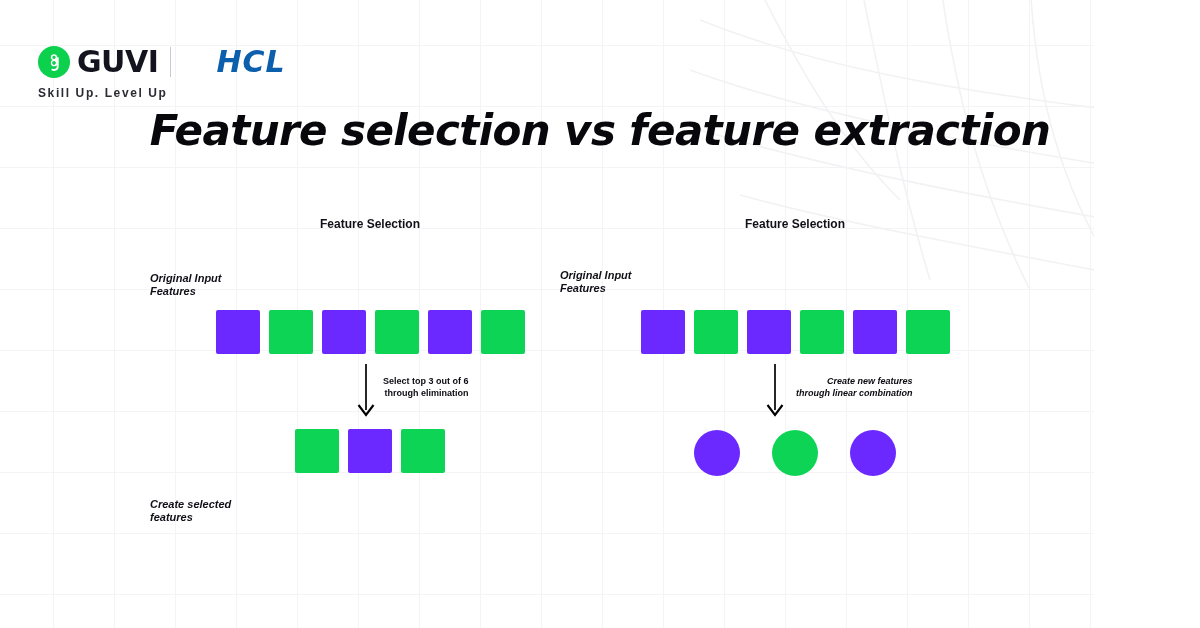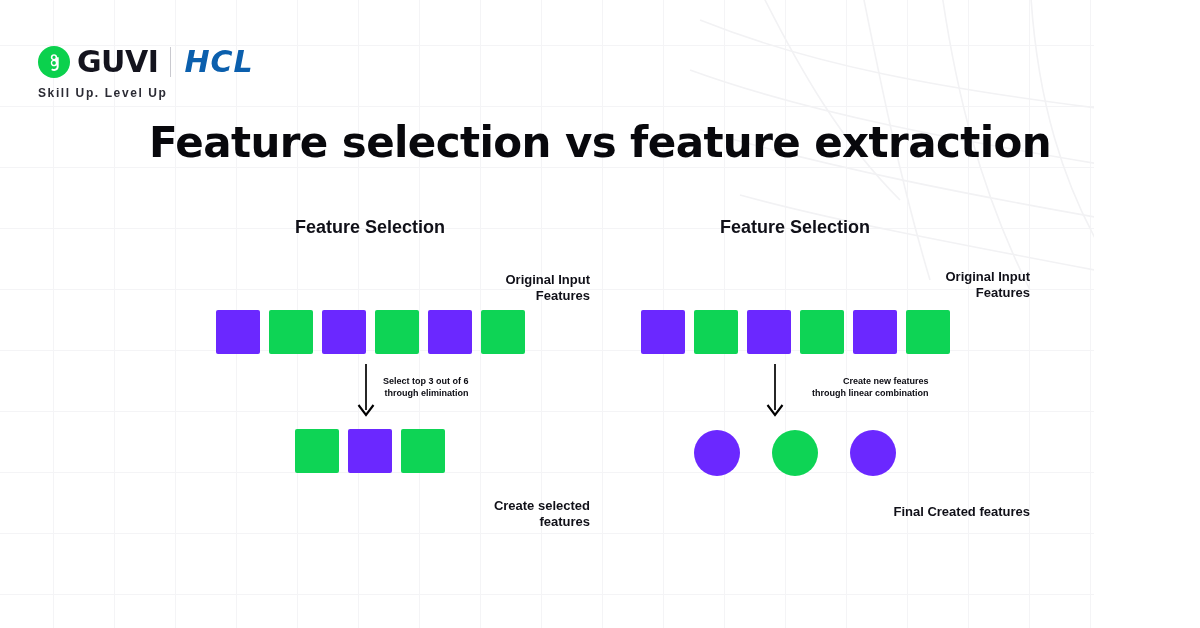--- a/index.html
+++ b/index.html
@@ -59,7 +59,7 @@
     font-family: "DejaVu Sans", sans-serif;
     font-size: 30px; font-weight: 700; font-style: italic;
     letter-spacing: 1px;
-    color: #0b5fad; line-height: 1;
+    color: #0b5fad; line-height: 1; margin-left: 32px;
   }
   .tagline {
     position: absolute; left: 38px; top: 86px;

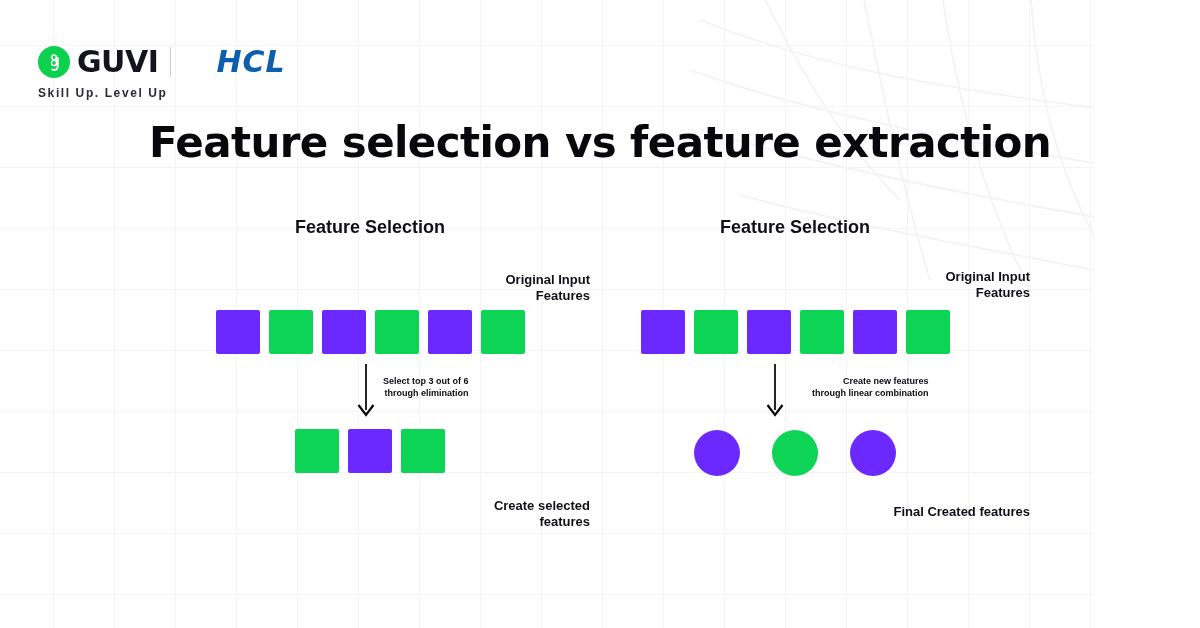--- a/index.html
+++ b/index.html
@@ -70,12 +70,13 @@
 
   
   .title {
-    position: absolute; left: 0; top: 118px; width: 1200px;
+    position: absolute; left: 0; top: 106px; width: 1200px;
     text-align: center;
     font-family: "DejaVu Sans", sans-serif;
     font-size: 42px; font-weight: 700;
     letter-spacing: -0.6px;
     color: #08080c;
+    font-style: italic;
   }
 
   

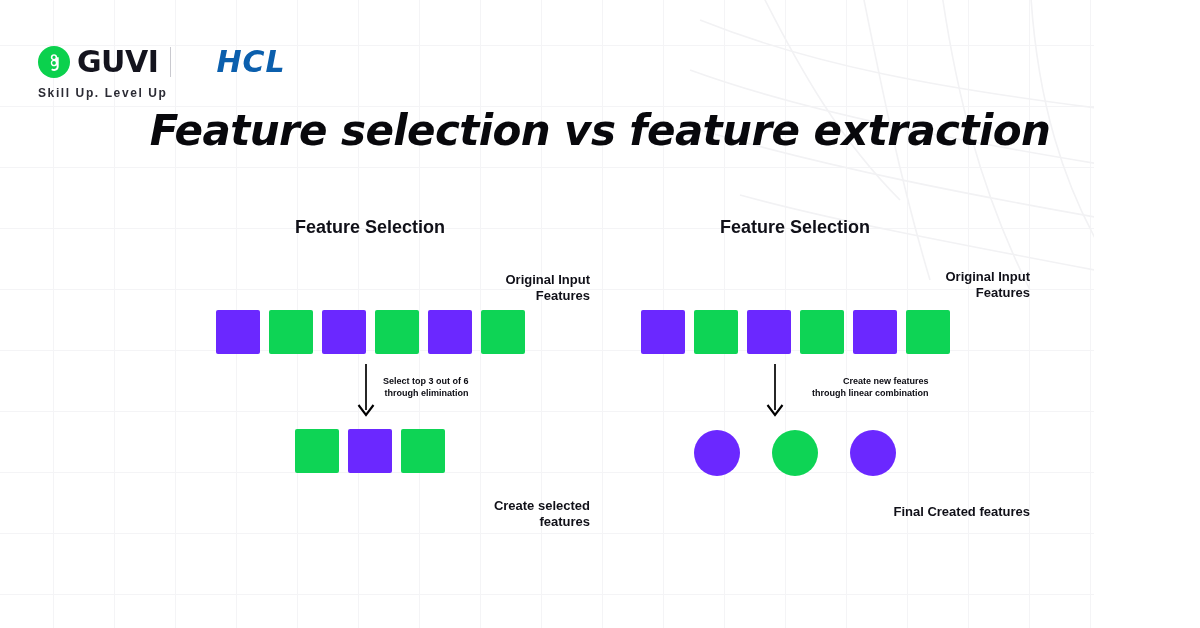--- a/index.html
+++ b/index.html
@@ -87,7 +87,7 @@
   .panel-heading {
     position: absolute; top: 217px; width: 100%;
     text-align: center;
-    font-size: 18px; font-weight: 700;
+    font-size: 12px; font-weight: 700;
     color: #101018;
   }
 

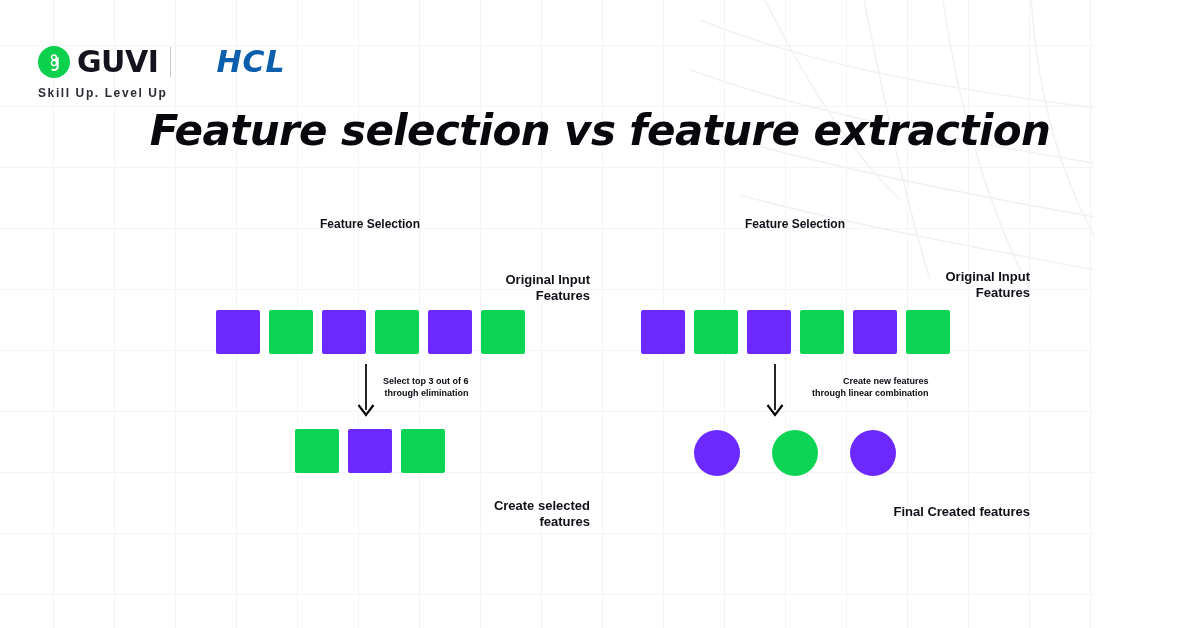--- a/index.html
+++ b/index.html
@@ -93,11 +93,12 @@
 
   .caption {
     position: absolute; width: 100%;
-    text-align: right;
-    font-size: 13px; font-weight: 700;
+    text-align: left;
+    font-size: 11px; font-weight: 700;
     line-height: 1.22;
     color: #101018;
     white-space: pre-line;
+    font-style: italic;
   }
 
   

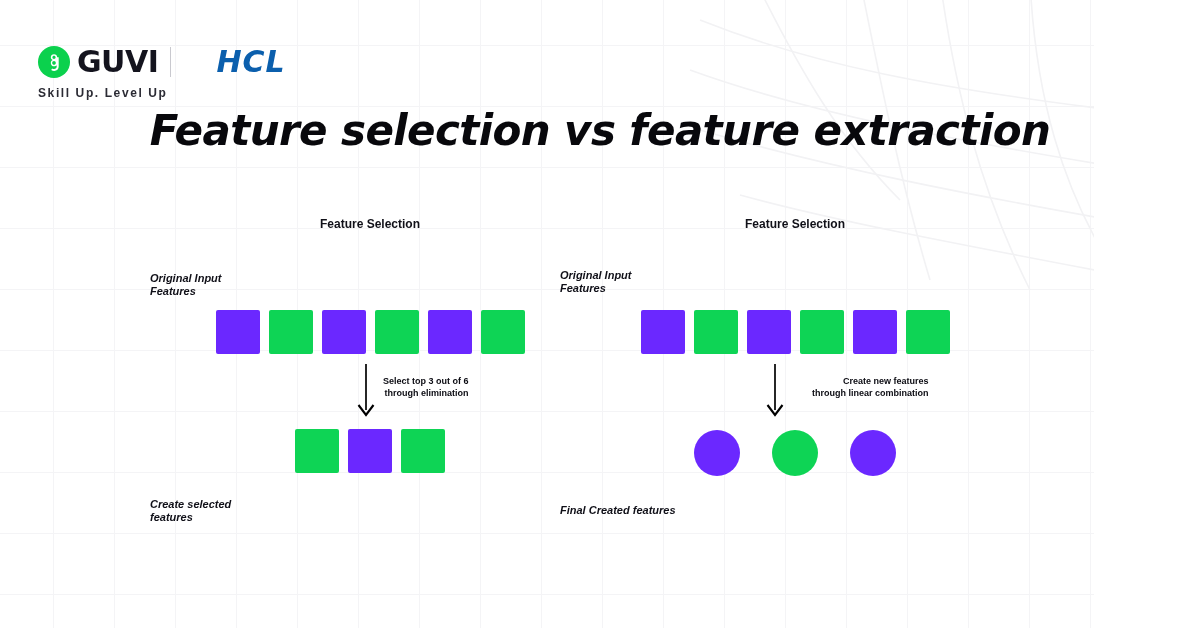--- a/index.html
+++ b/index.html
@@ -223,7 +223,7 @@
         <polyline points="4.5,41 12,51 19.5,41" fill="none" stroke="#000" stroke-width="2.1"></polyline>
       </svg>
     </div>
-    <div class="arrow-note" style="left:252px; top:376px;">Create new features
+    <div class="arrow-note" style="left:236px; top:376px;font-style:italic;">Create new features
 through linear combination</div>
 
     <div class="shape-row" style="top:430px; left:0; width:100%; gap:32px;">

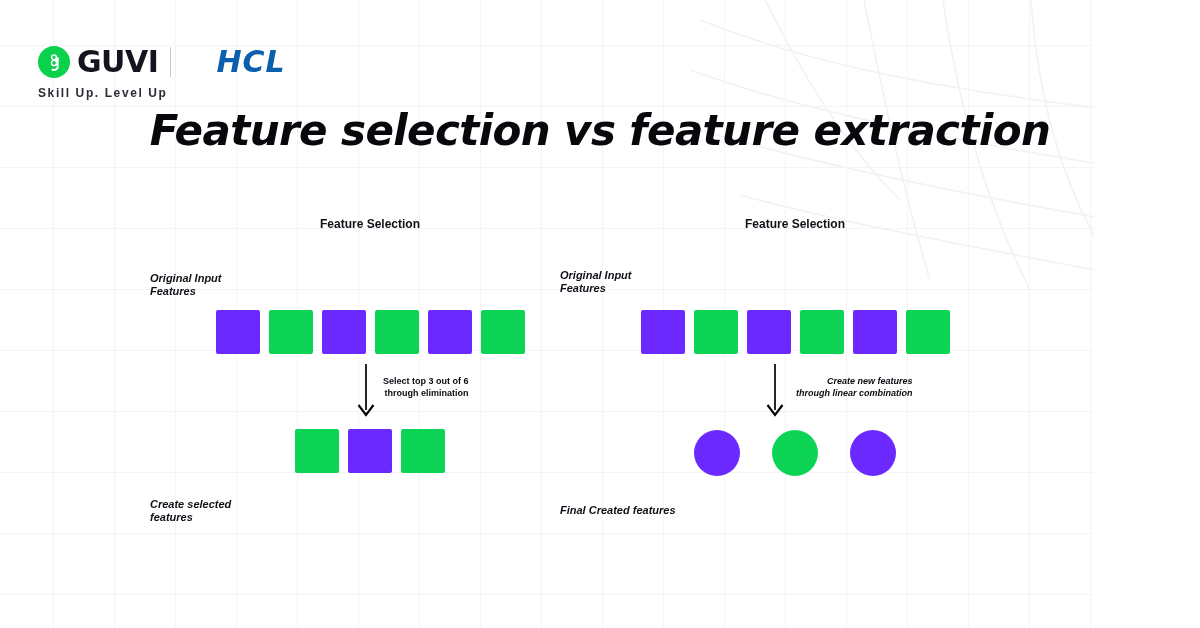--- a/index.html
+++ b/index.html
@@ -232,7 +232,6 @@
       <div class="circ" style="background:#6b28ff"></div>
     </div>
 
-    <div class="caption" style="top:504px;">Final Created features</div>
   </div>
 
 </div>

